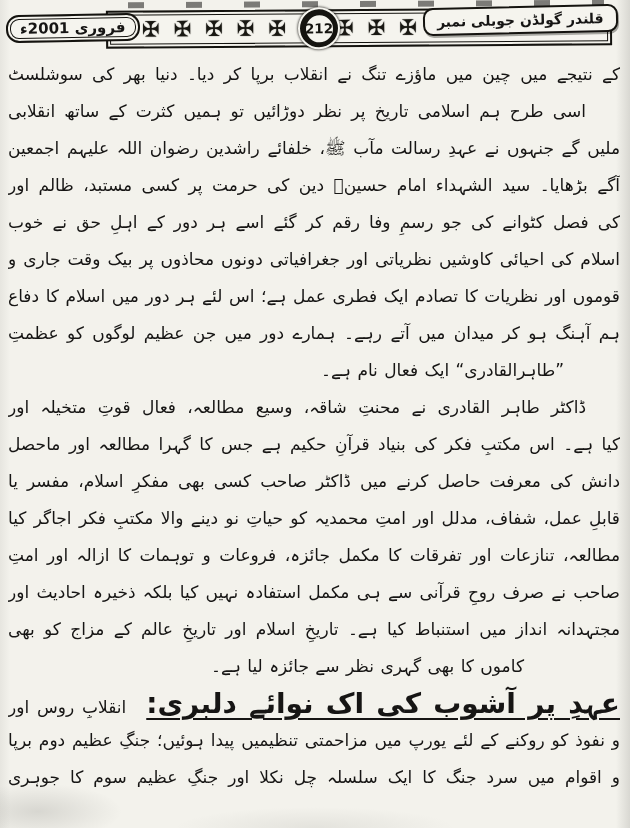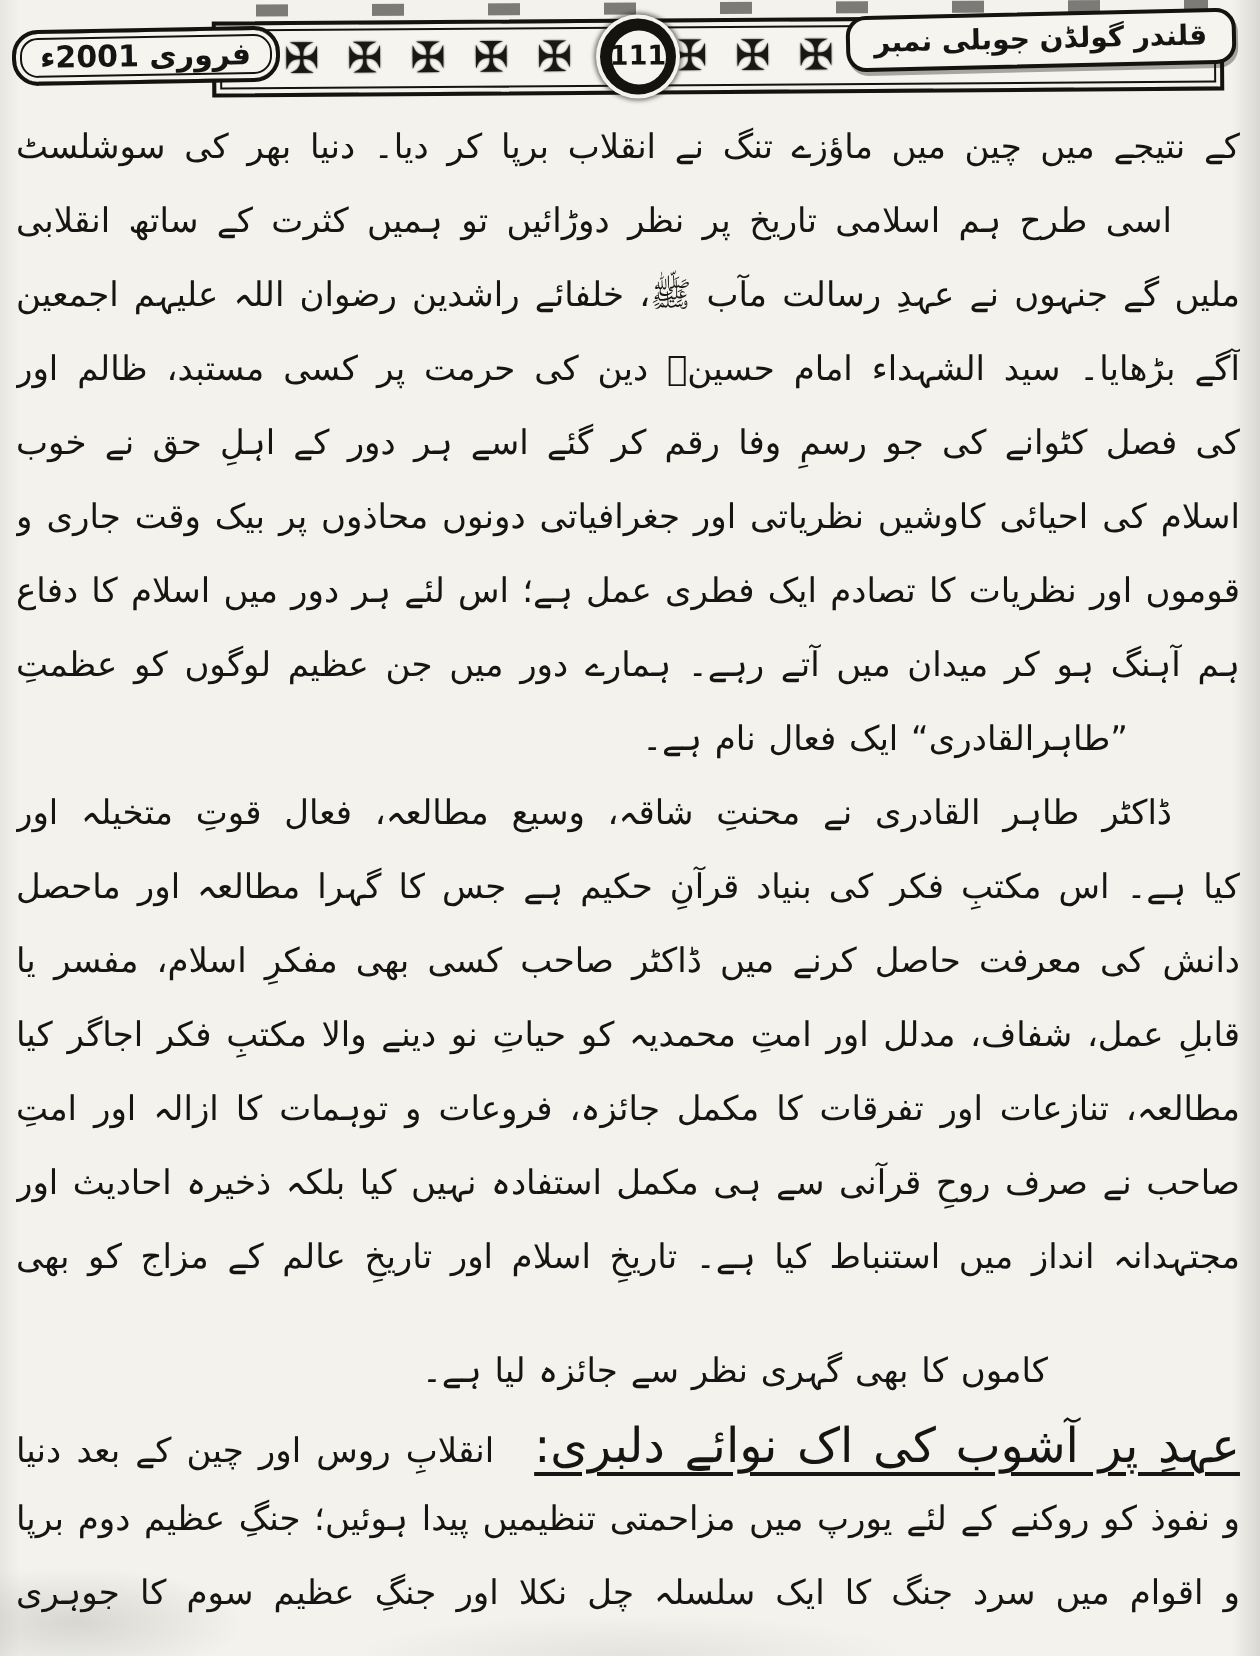--- a/index.html
+++ b/index.html
@@ -98,7 +98,7 @@
     <div class="band">
       <span class="orn">✠✠✠✠✠✠</span>
       <span class="badge-outer">
-        <span class="badge-inner">111</span>
+        <span class="badge-inner">212</span>
       </span>
       <span class="orn">✠✠✠✠✠✠✠</span>
     </div>

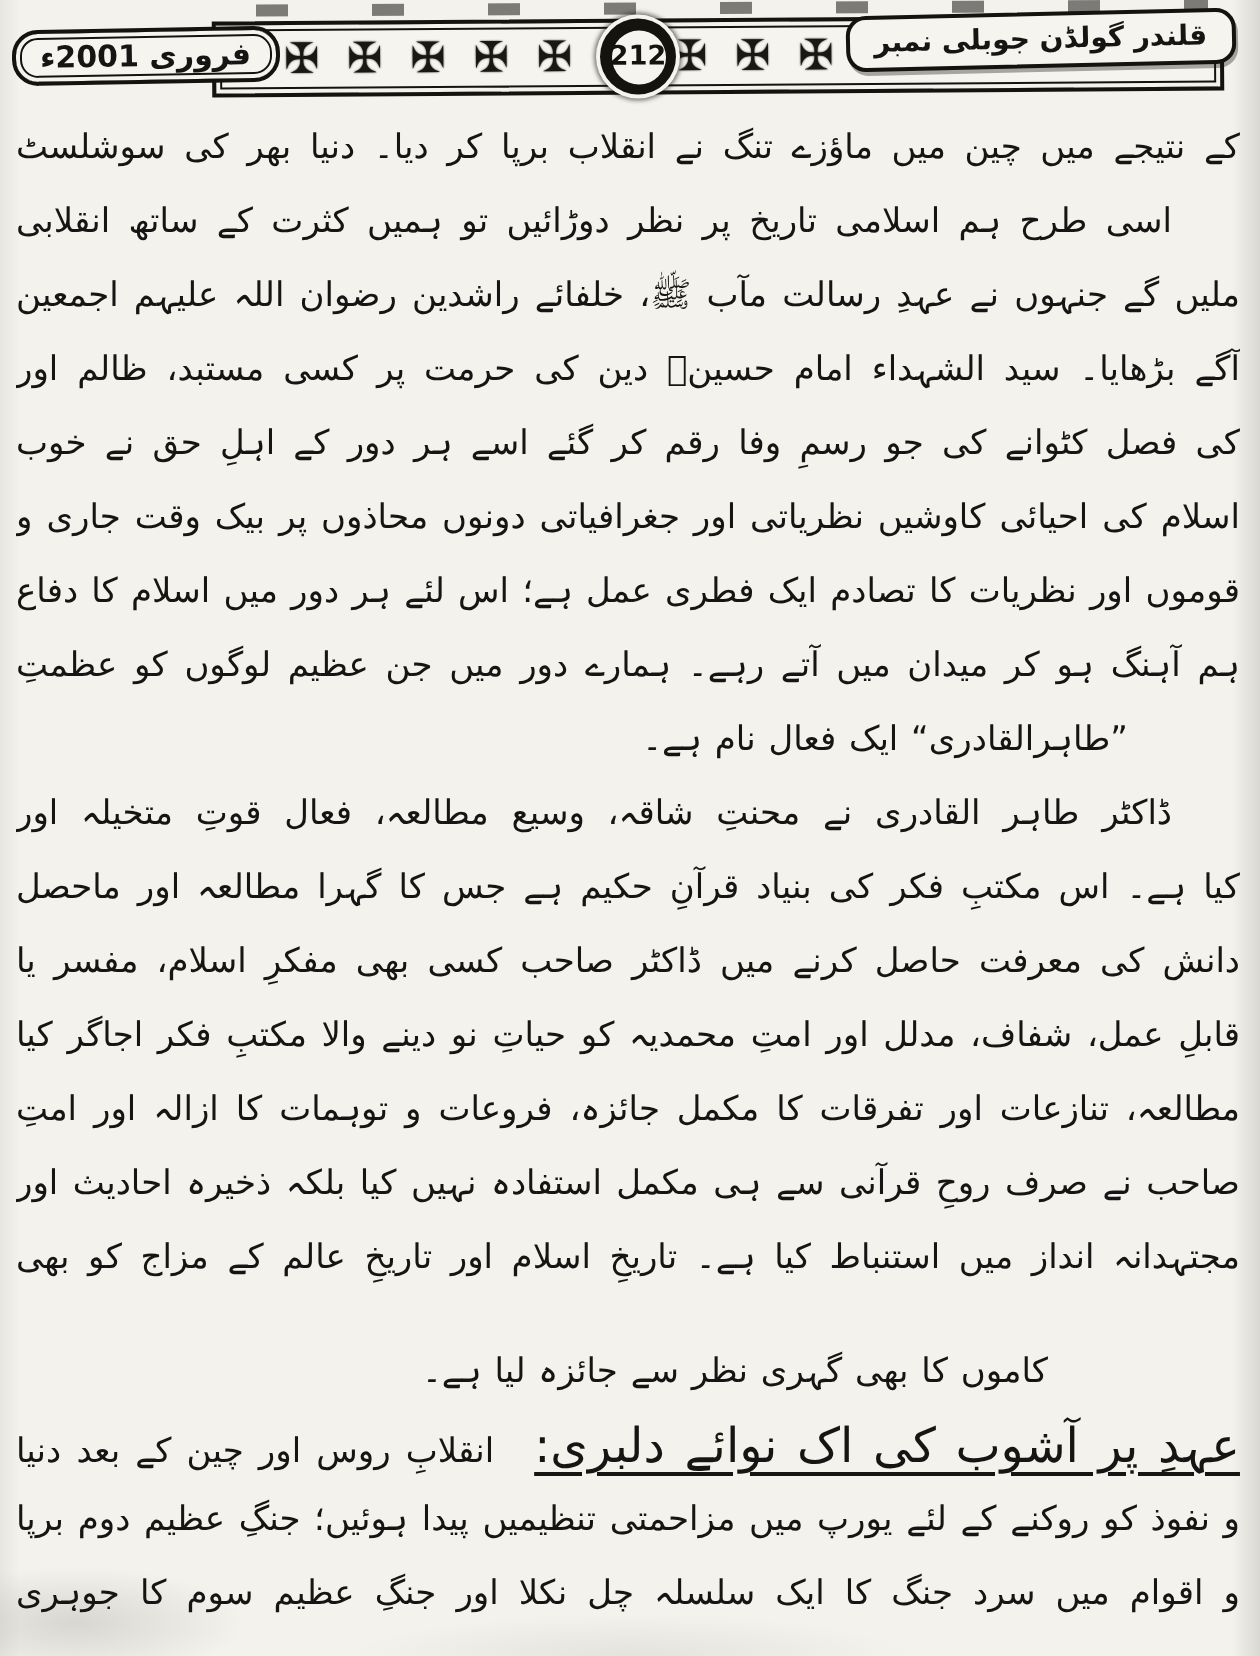--- a/index.html
+++ b/index.html
@@ -80,7 +80,7 @@
   }
   .line.indent{padding-right:34px;}
   .line.short-a{text-align:right;text-align-last:right;padding-right:56px;}
-  .line.short-b{text-align:right;text-align-last:right;padding-right:96px;margin-top:20px;}
+  .line.short-b{text-align:right;text-align-last:right;padding-right:96px;}
   .sec-head{
     font-weight:normal;font-size:24px;
     text-decoration:underline;text-decoration-thickness:2px;text-underline-offset:5px;

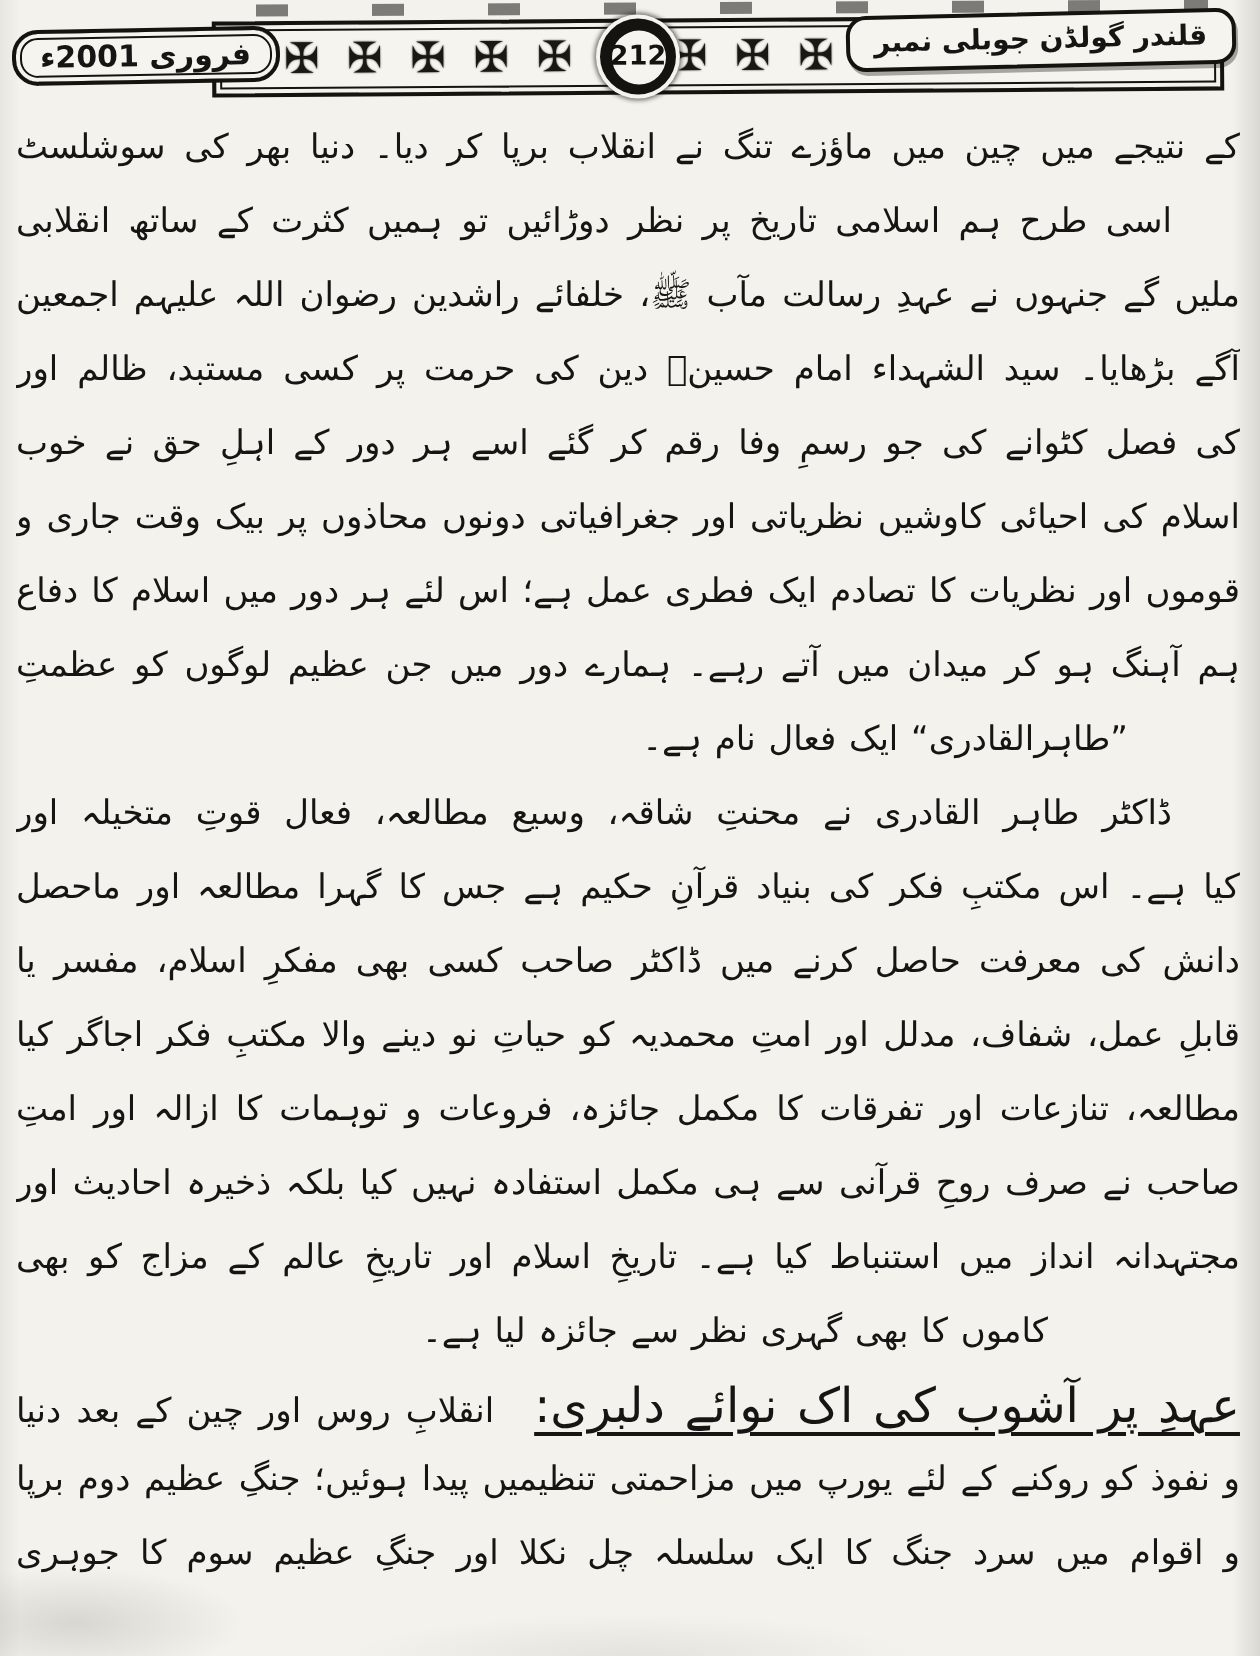--- a/index.html
+++ b/index.html
@@ -82,7 +82,7 @@
   .line.short-a{text-align:right;text-align-last:right;padding-right:56px;}
   .line.short-b{text-align:right;text-align-last:right;padding-right:96px;}
   .sec-head{
-    font-weight:normal;font-size:24px;
+    font-weight:bold;font-size:28px;
     text-decoration:underline;text-decoration-thickness:2px;text-underline-offset:5px;
     margin-left:20px;
   }

